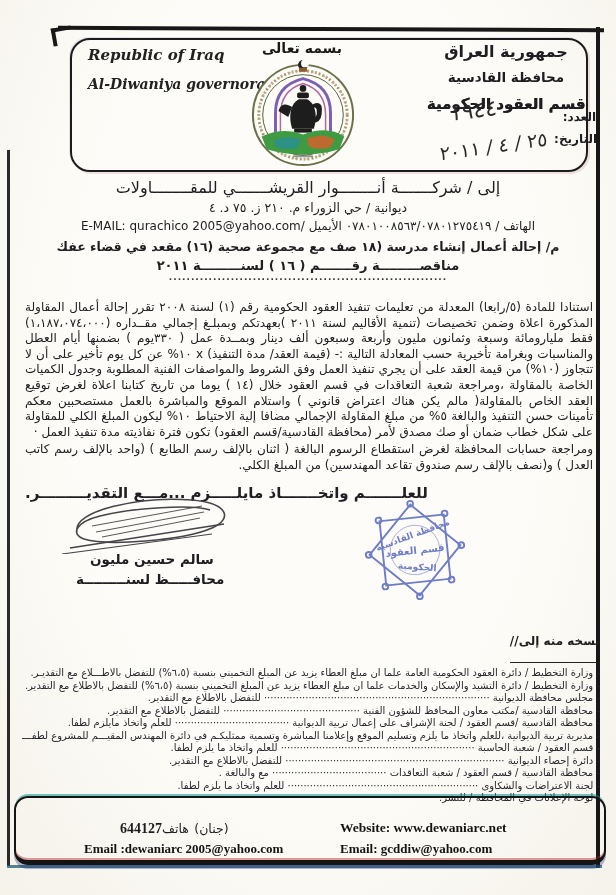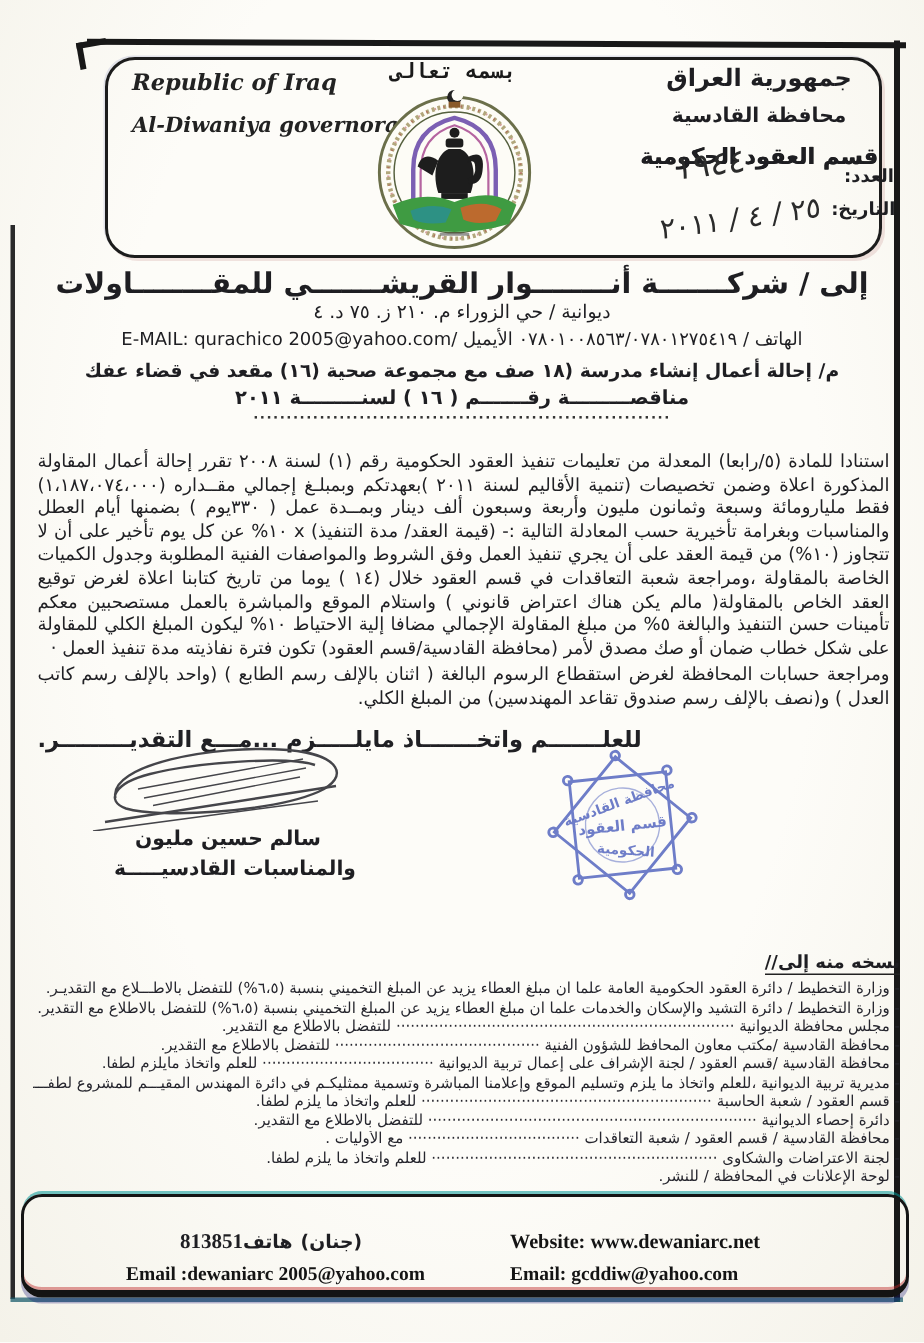--- a/index.html
+++ b/index.html
@@ -22,7 +22,7 @@
   }
   .en-line1{left:88px;top:46px;font-family:"DejaVu Serif",serif;font-style:italic;font-weight:bold;font-size:15px;color:#222;}
   .en-line2{left:88px;top:76px;font-family:"DejaVu Serif",serif;font-style:italic;font-weight:bold;font-size:14px;color:#222;}
-  .bismillah{left:240px;top:40px;width:124px;text-align:center;font-weight:bold;font-size:14px;color:#1a1a1a;font-family:Liberation Mono, monospace;}
+  .bismillah{left:240px;top:40px;width:124px;text-align:center;font-weight:bold;font-size:14px;color:#1a1a1a;}
   .ar-col{left:420px;top:42px;width:172px;text-align:center;direction:rtl;}
   .ar-col .l1{font-size:16px;font-weight:bold;}
   .ar-col .l2{font-size:13.5px;font-weight:bold;margin-top:8px;}

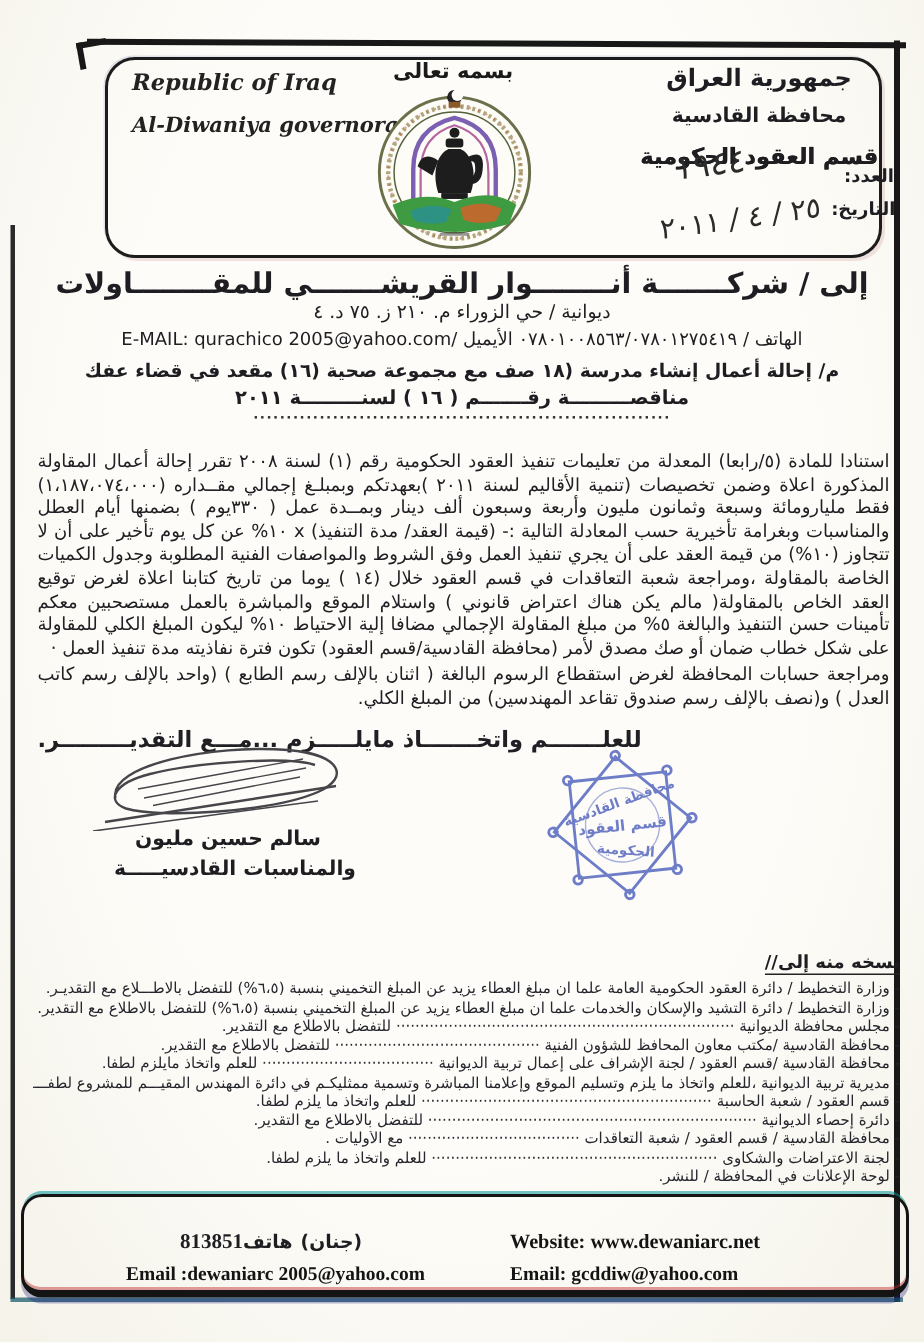--- a/index.html
+++ b/index.html
@@ -33,7 +33,7 @@
   .date-value{left:396px;top:138px;width:152px;font-size:19px;direction:rtl;transform:rotate(-8deg) skewX(-6deg);color:#2b2b2b;letter-spacing:1px;}
   
   .center-line{left:28px;width:560px;text-align:center;direction:rtl;}
-  .to-line{top:178px;font-size:19px;font-weight:bold;}
+  .to-line{top:178px;font-size:16px;font-weight:normal;}
   .addr-line{top:200px;font-size:12.5px;}
   .contact-line{top:219px;font-size:12px;}
   .subject-line{top:239px;font-size:12.5px;font-weight:bold;}

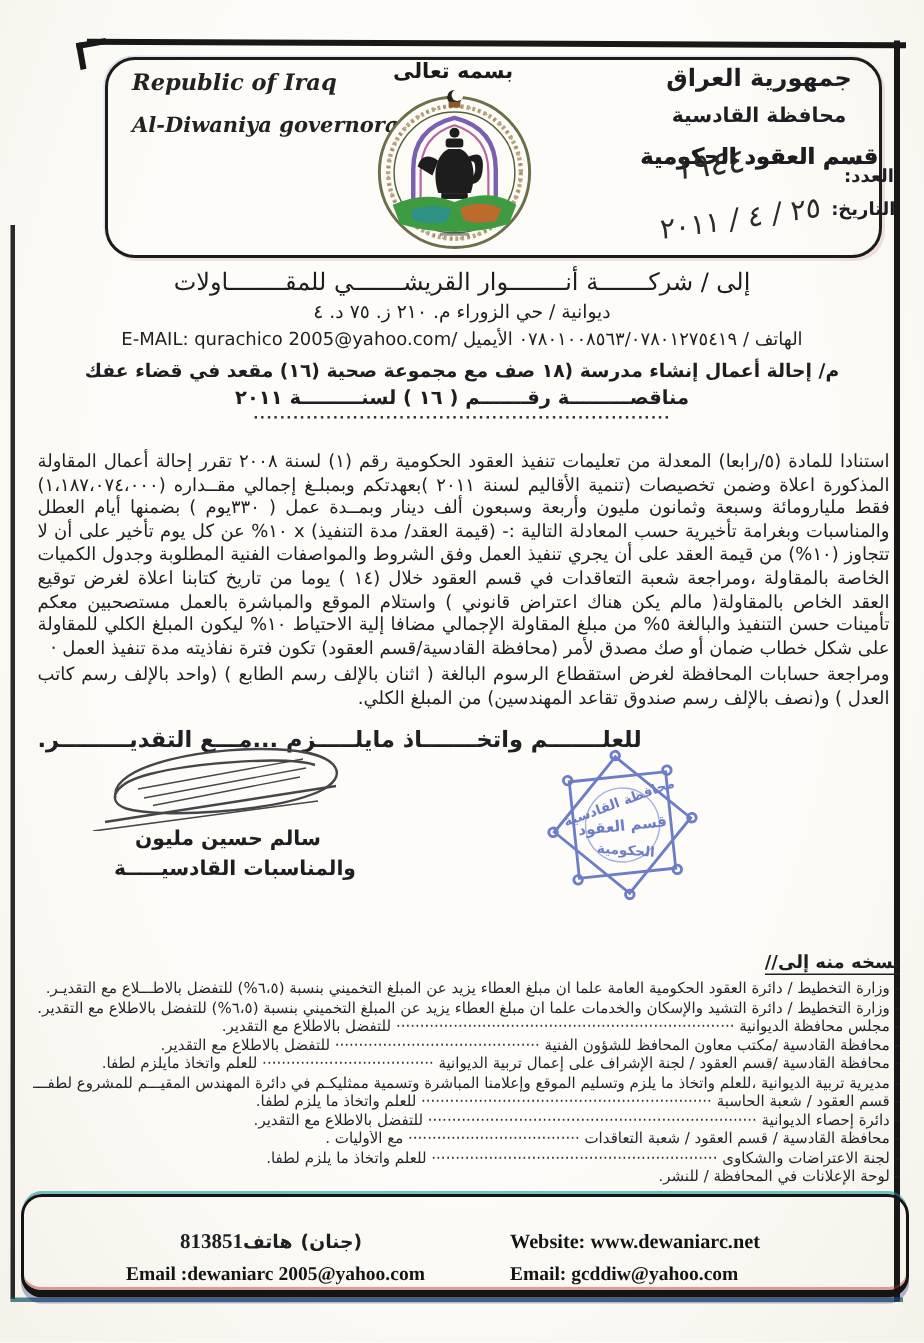--- a/index.html
+++ b/index.html
@@ -142,7 +142,7 @@
     </g>
   </svg>
   <div class="abs sig-name">سالم حسين مليون</div>
-  <div class="abs sig-title">والمناسبات القادسيـــــة</div>
+  <div class="abs sig-title">محافـــــظ لسنـــــــــة</div>
 
   <svg class="abs stamp" width="114" height="120" viewBox="0 0 120 120">
     <g fill="none" stroke="#5b6cc2" stroke-width="2">

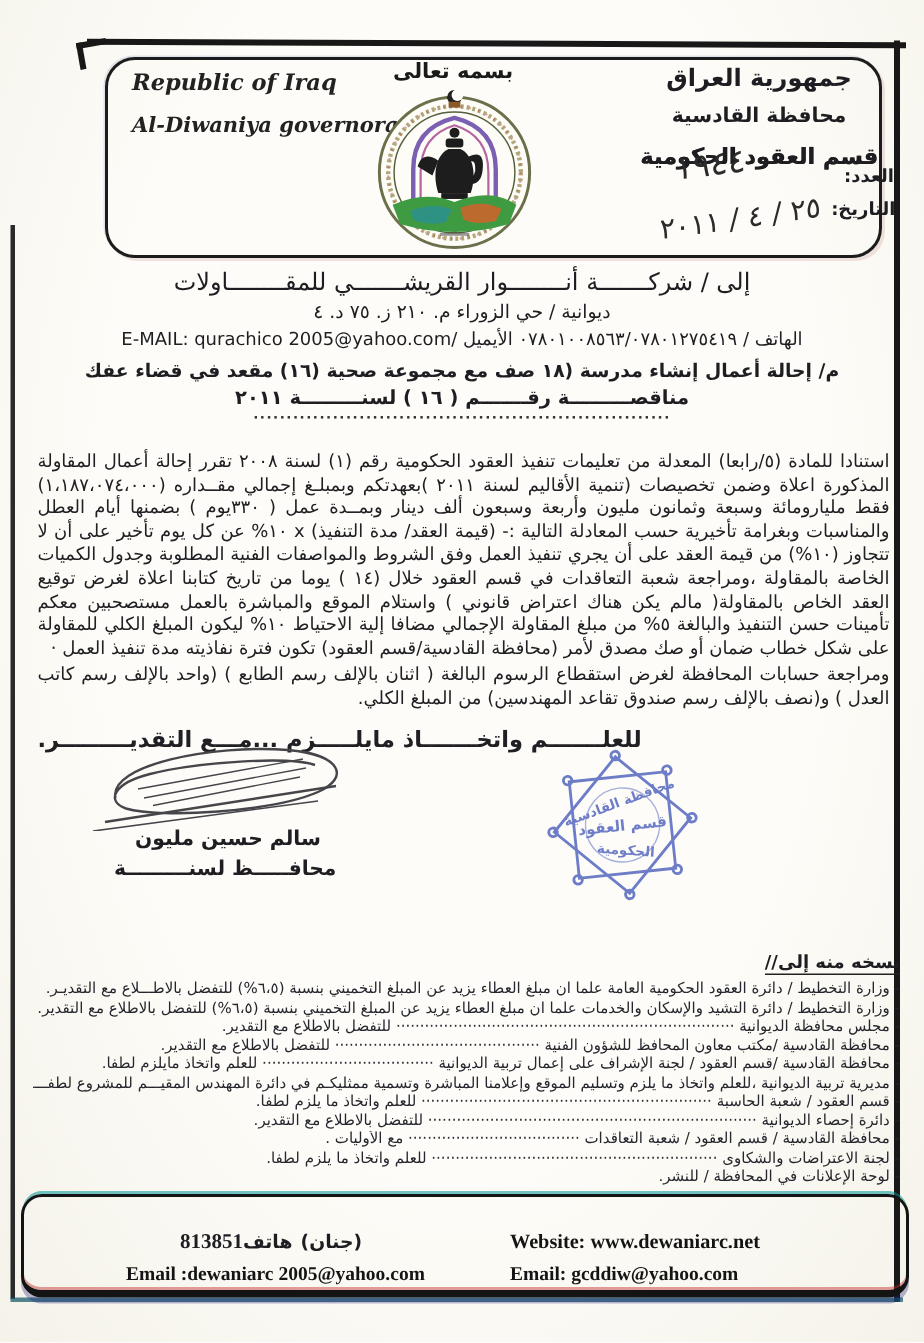--- a/index.html
+++ b/index.html
@@ -50,7 +50,7 @@
   .stamp{left:358px;top:490px;transform:rotate(-6deg);opacity:.88;}
   
   .cc{left:22px;top:630px;width:578px;direction:rtl;}
-  .cc-head{display:inline-block;font-size:12px;font-weight:bold;border-bottom:1.5px solid #222;padding-bottom:1px;margin-bottom:4px;}
+  .cc-head{display:inline-block;font-size:12px;font-weight:bold;border-bottom:1.5px solid #222;padding-bottom:14px;margin-bottom:4px;}
   .cc-item{font-size:10px;line-height:12.5px;white-space:nowrap;overflow:hidden;color:#26262e;}
   .cc-item::before{content:"- ";}
   

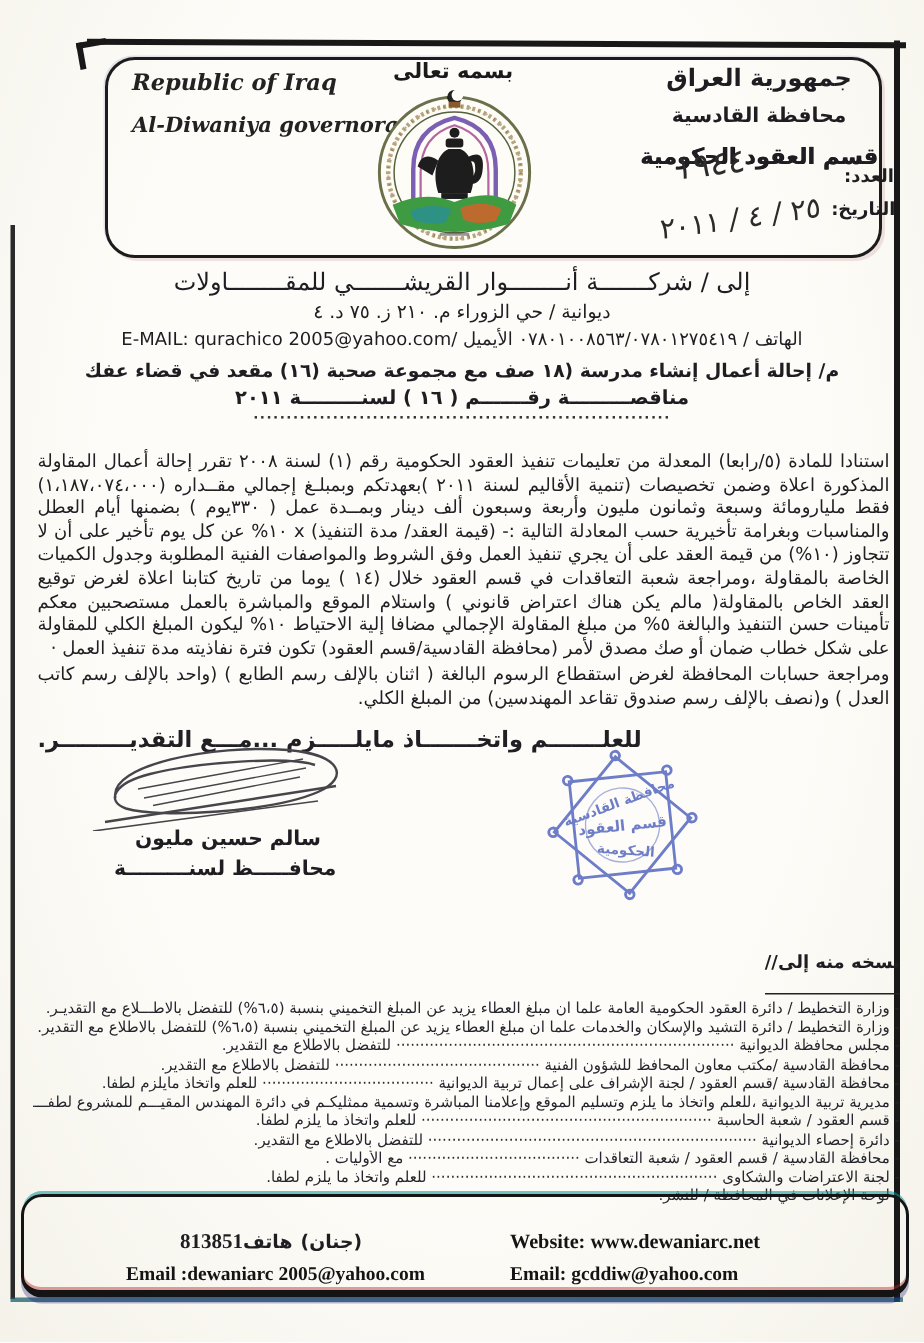--- a/index.html
+++ b/index.html
@@ -175,7 +175,7 @@
     <div class="cc-item">مديرية تربية الديوانية ،للعلم واتخاذ ما يلزم وتسليم الموقع وإعلامنا المباشرة وتسمية ممثليكـم في دائرة المهندس المقيـــم للمشروع لطفـــــا .</div>
     <div class="cc-item">قسم العقود / شعبة الحاسبة ····························································· للعلم واتخاذ ما يلزم لطفا.</div>
     <div class="cc-item">دائرة إحصاء الديوانية ····································································· للتفضل بالاطلاع مع التقدير.</div>
-    <div class="cc-item">محافظة القادسية / قسم العقود / شعبة التعاقدات ···································· مع الأوليات .</div>
+    <div class="cc-item">محافظة القادسية / قسم العقود / شعبة التعاقدات ···································· مع والبالغة .</div>
     <div class="cc-item">لجنة الاعتراضات والشكاوى ···························································· للعلم واتخاذ ما يلزم لطفا.</div>
     <div class="cc-item">لوحة الإعلانات في المحافظة / للنشر.</div>
   </div>

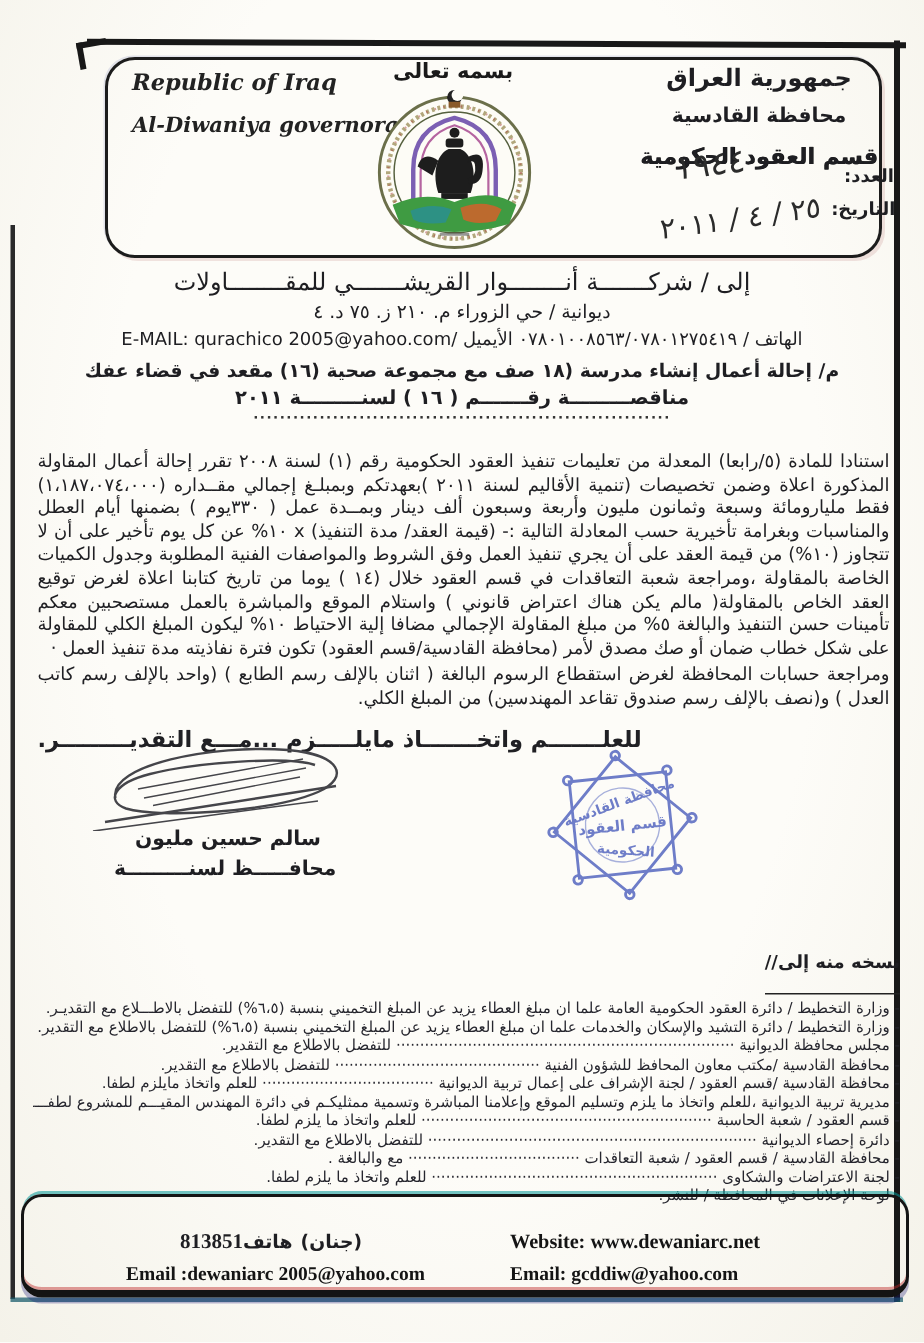--- a/index.html
+++ b/index.html
@@ -182,7 +182,7 @@
 
   <div class="abs footer-box"></div>
   <div class="abs footer-phone">
-    <span class="num">813851</span><span class="arw">هاتف</span>&nbsp;<span class="arw">(جنان)</span>
+    <span class="num">644127</span><span class="arw">هاتف</span>&nbsp;<span class="arw">(جنان)</span>
   </div>
   <div class="abs footer-website serifb">Website: www.dewaniarc.net</div>
   <div class="abs footer-email1 serifb">Email :dewaniarc  2005@yahoo.com</div>

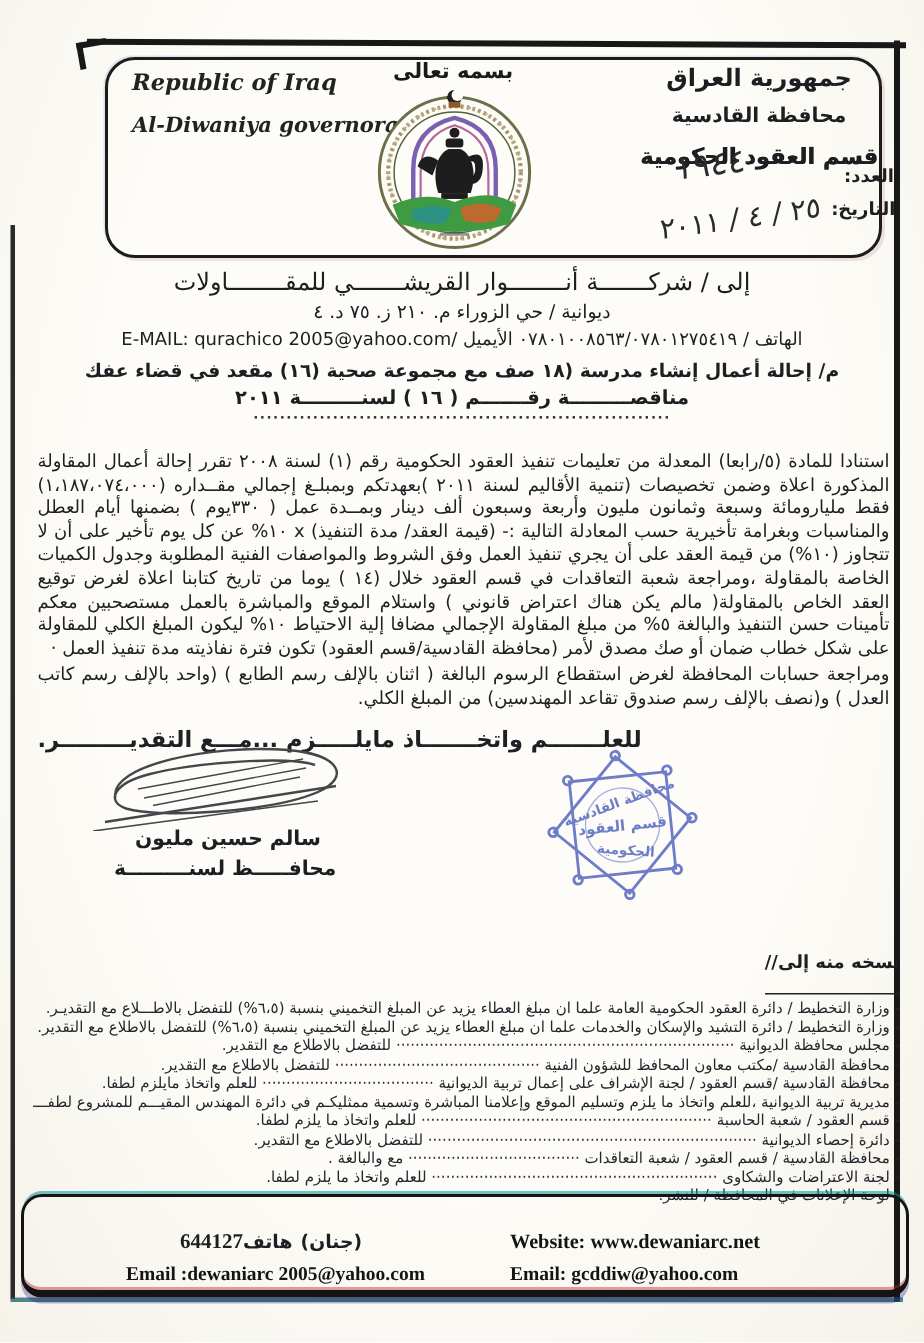--- a/index.html
+++ b/index.html
@@ -61,7 +61,7 @@
   .serifb{font-family:"Liberation Serif","DejaVu Serif",serif;font-weight:bold;color:#141414;}
   .footer-phone{left:120px;top:820px;font-size:14px;}
   .footer-phone .num{font-family:"Liberation Serif",serif;font-weight:bold;unicode-bidi:isolate;display:inline-block;}
-  .footer-phone .arw{font-weight:bold;font-size:12.5px;unicode-bidi:isolate;display:inline-block;margin-right:1px;}
+  .footer-phone .arw{font-weight:normal;font-size:12.5px;unicode-bidi:isolate;display:inline-block;margin-right:1px;}
   .footer-website{left:340px;top:820px;font-size:13.5px;}
   .footer-email1{left:84px;top:841px;font-size:13px;}
   .footer-email2{left:340px;top:841px;font-size:13px;}

